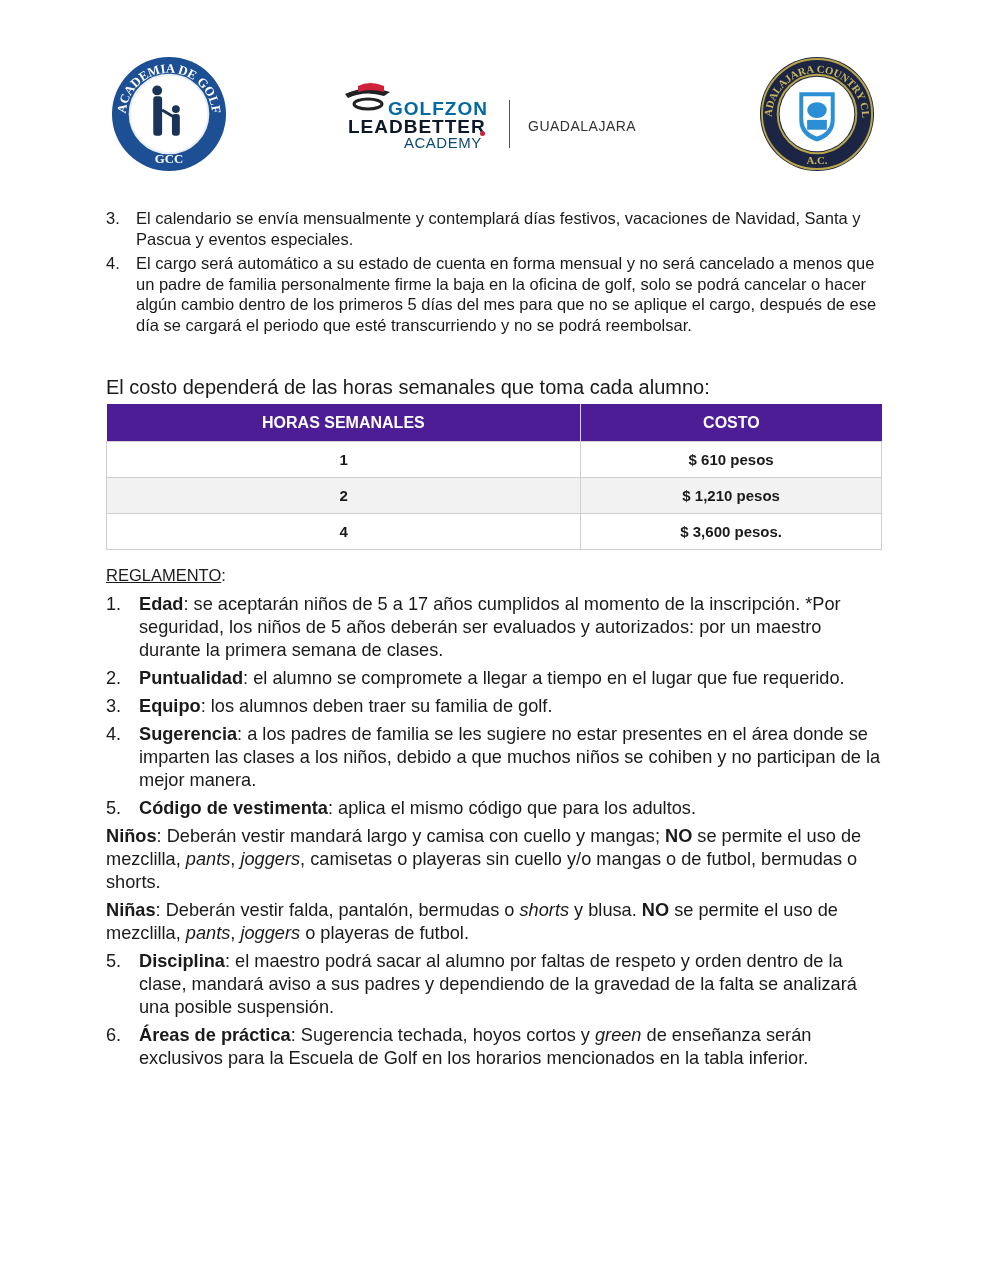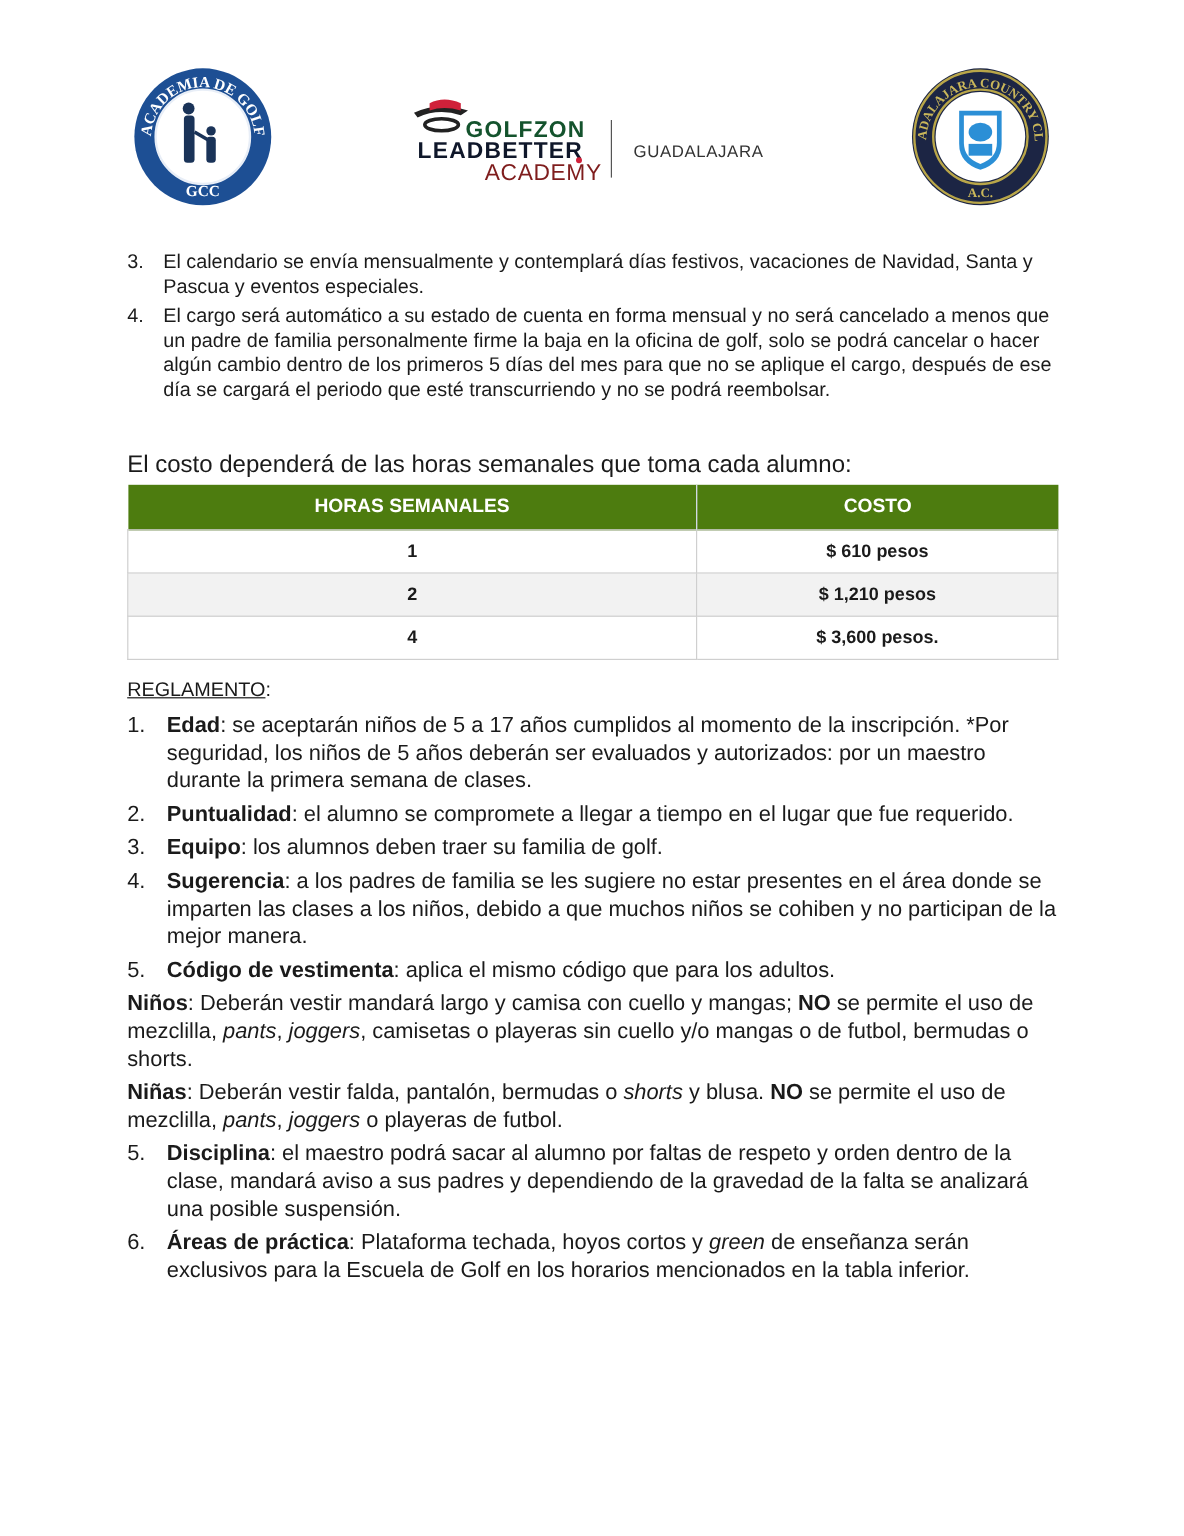--- a/index.html
+++ b/index.html
@@ -12,7 +12,7 @@
   .logo-gdl { position: absolute; left: 758px; top: 5px; width: 118px; height: 118px; }
   .golfzon { position: absolute; left: 340px; top: 28px; width: 310px; height: 80px; }
   .gz-hat { position: absolute; left: 0; top: 0; width: 60px; height: 40px; }
-  .gz-line1 { position: absolute; left: 48px; top: 20px; font-weight: bold; font-size: 19px; letter-spacing: 1px; color: #14532d; }
+  .gz-line1 { position: absolute; left: 48px; top: 20px; font-weight: bold; font-size: 19px; letter-spacing: 1px; color: #0369a1; }
   .gz-line2 { position: absolute; left: 8px; top: 38px; font-weight: bold; font-size: 19px; letter-spacing: 1px; color: #0f172a; }
   .gz-dot { position: absolute; left: 140px; top: 53px; width: 5px; height: 5px; border-radius: 50%; background: #d0213a; }
   .gz-line3 { position: absolute; left: 64px; top: 56px; font-size: 19px; letter-spacing: 0.5px; color: #7f1d1d; }

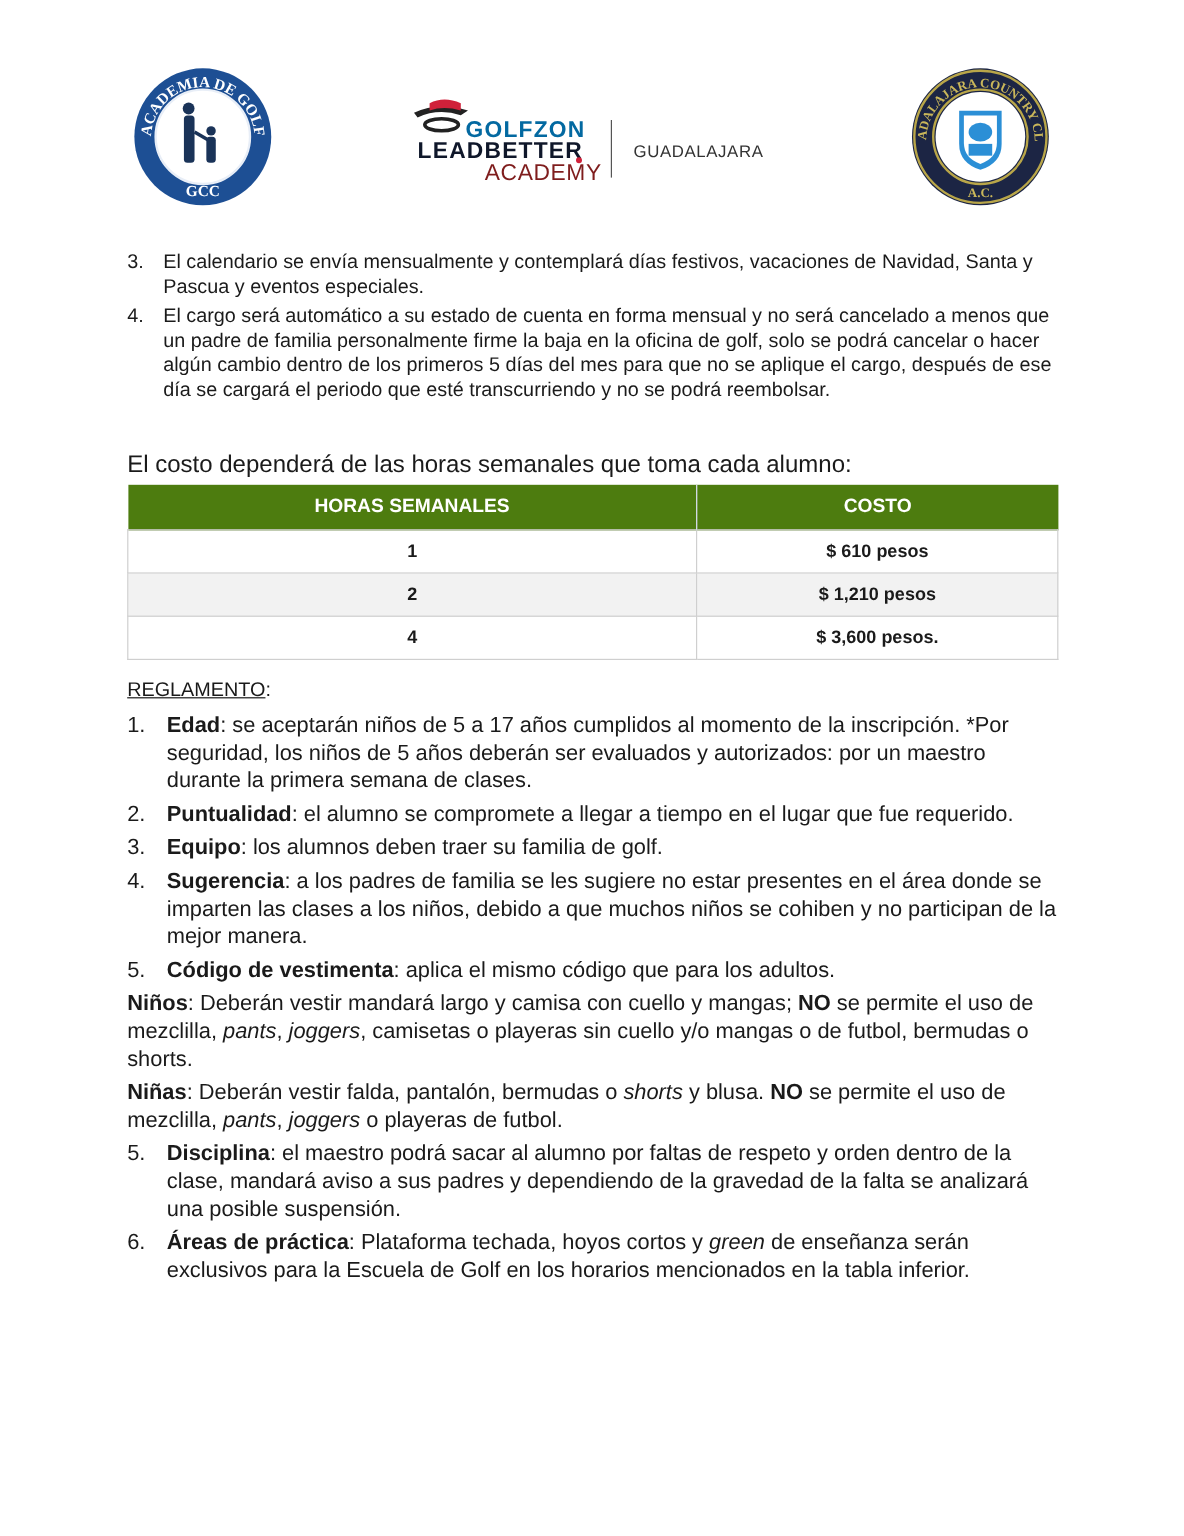--- a/index.html
+++ b/index.html
@@ -15,7 +15,7 @@
   .gz-line1 { position: absolute; left: 48px; top: 20px; font-weight: bold; font-size: 19px; letter-spacing: 1px; color: #0369a1; }
   .gz-line2 { position: absolute; left: 8px; top: 38px; font-weight: bold; font-size: 19px; letter-spacing: 1px; color: #0f172a; }
   .gz-dot { position: absolute; left: 140px; top: 53px; width: 5px; height: 5px; border-radius: 50%; background: #d0213a; }
-  .gz-line3 { position: absolute; left: 64px; top: 56px; font-size: 19px; letter-spacing: 0.5px; color: #7f1d1d; }
+  .gz-line3 { position: absolute; left: 64px; top: 56px; font-size: 15px; letter-spacing: 0.5px; color: #0c4a6e; }
   .gz-divider { position: absolute; left: 169px; top: 22px; width: 1px; height: 48px; background: #555; }
   .gz-city { position: absolute; left: 188px; top: 40px; font-size: 14px; letter-spacing: 0.5px; color: #333; }
 

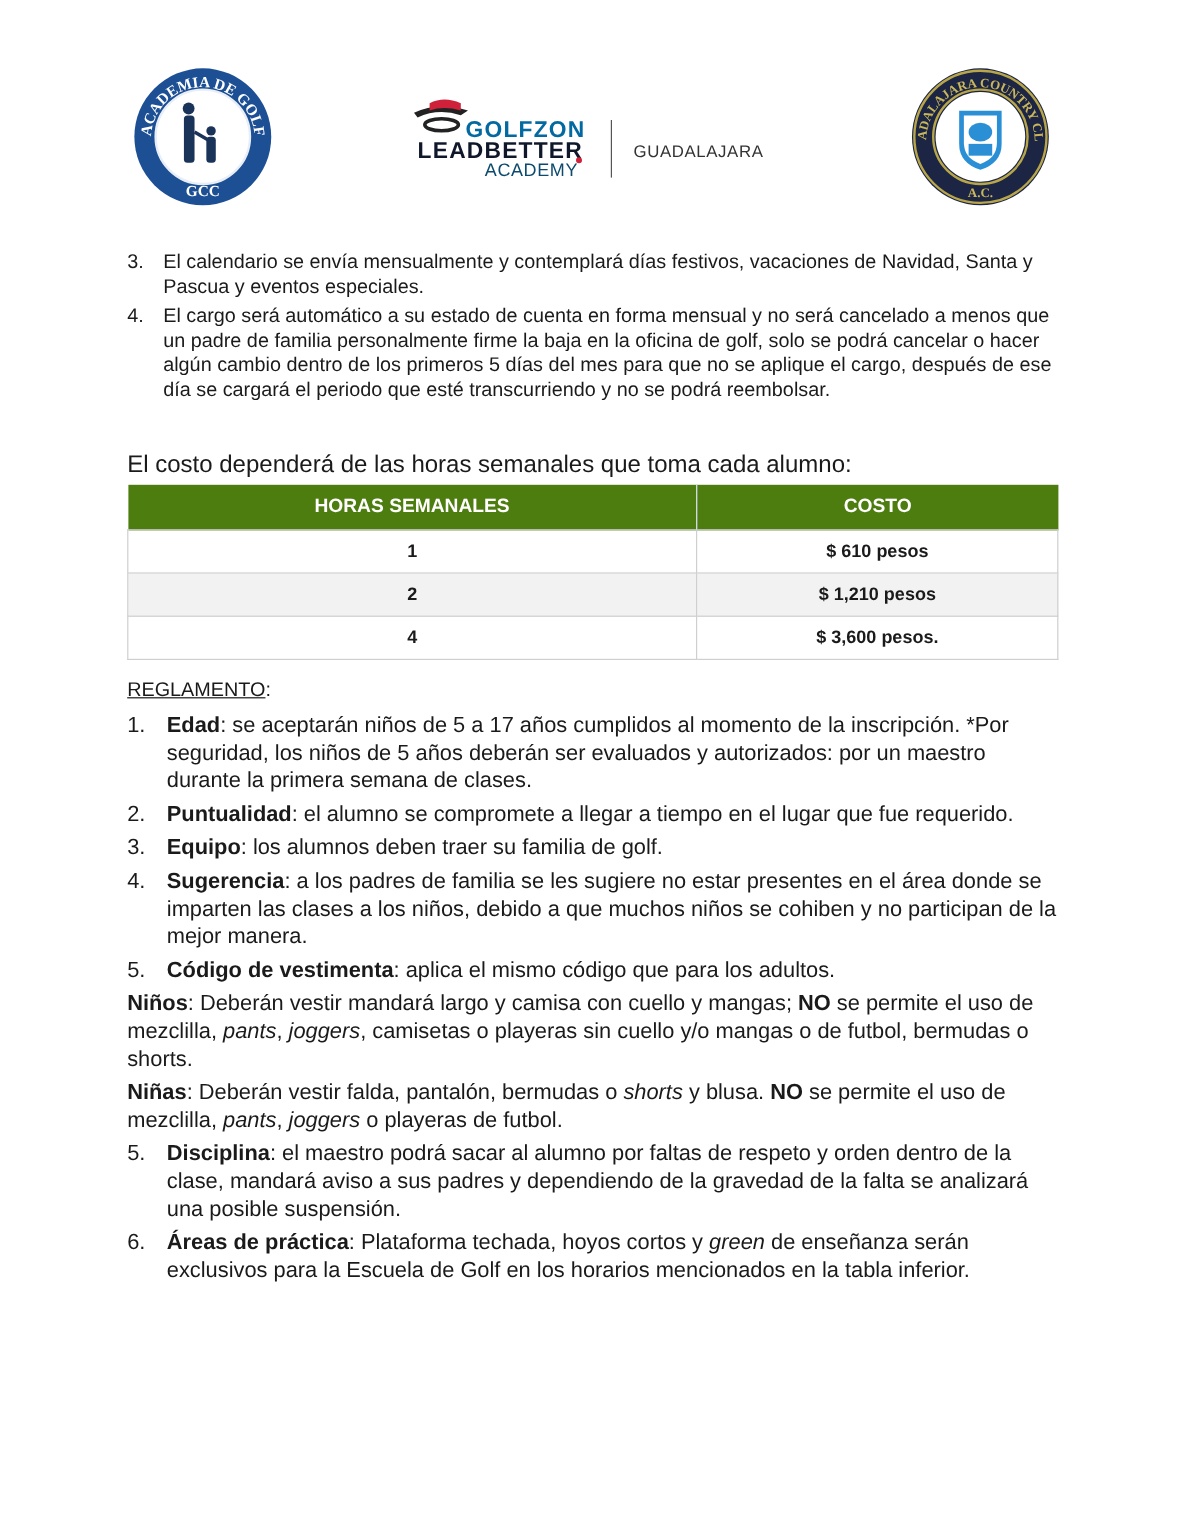--- a/index.html
+++ b/index.html
@@ -26,7 +26,7 @@
 
   .intro { position: absolute; left: 106px; top: 376px; font-size: 20px; }
   table.cost { position: absolute; left: 106px; top: 404px; width: 776px; border-collapse: collapse; font-size: 15px; }
-  table.cost th { background: #4d7c0f; color: #fff; font-weight: bold; height: 35px; font-size: 16px; border-right: 1px solid #d0d8e4; }
+  table.cost th { background: #4c1d95; color: #fff; font-weight: bold; height: 35px; font-size: 16px; border-right: 1px solid #d0d8e4; }
   table.cost th:last-child { border-right: none; }
   table.cost td { text-align: center; font-weight: bold; height: 33px; border: 1px solid #cfcfcf; }
   table.cost tr.alt td { background: #f2f2f2; }

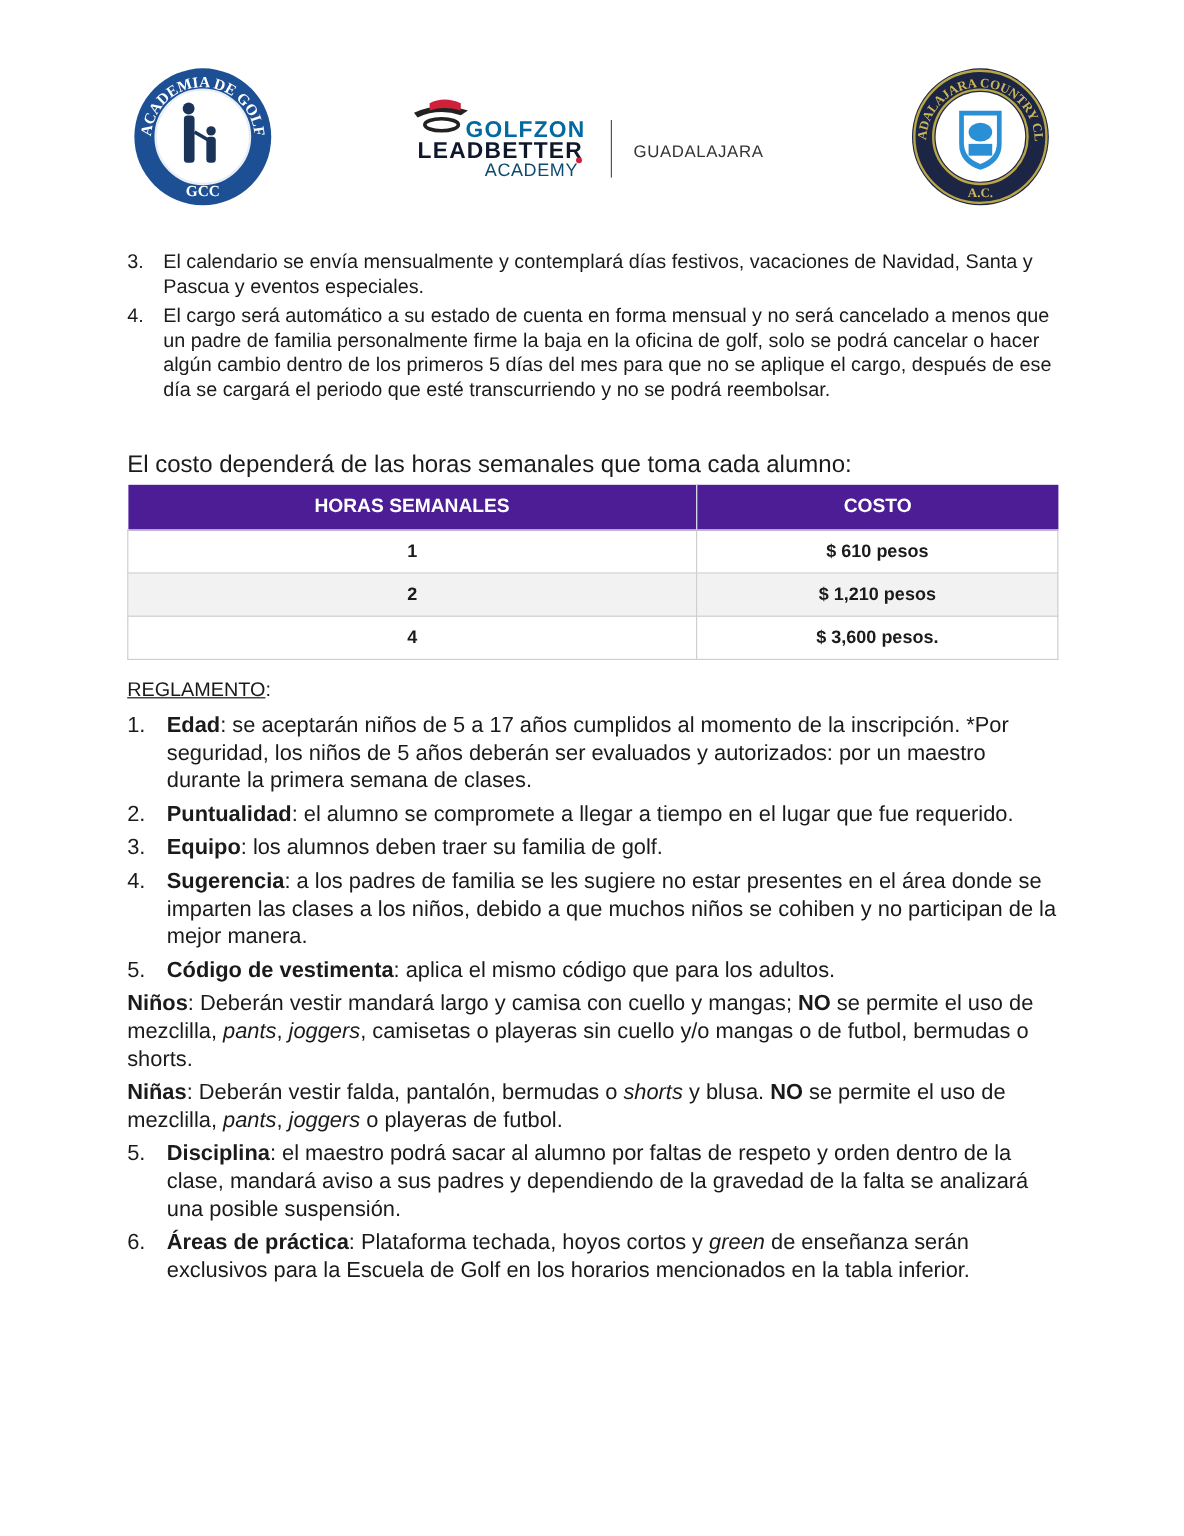--- a/index.html
+++ b/index.html
@@ -165,7 +165,7 @@
   </div>
   <div class="rule">
     <span class="num">6.</span>
-    <b>Áreas de práctica</b><span>: Plataforma techada, hoyos cortos y </span><i>green</i><span> de enseñanza serán exclusivos para la Escuela de Golf en los horarios mencionados en la tabla inferior.</span>
+    <b>Áreas de práctica</b><span>: Sugerencia techada, hoyos cortos y </span><i>green</i><span> de enseñanza serán exclusivos para la Escuela de Golf en los horarios mencionados en la tabla inferior.</span>
   </div>
 </div>
 

